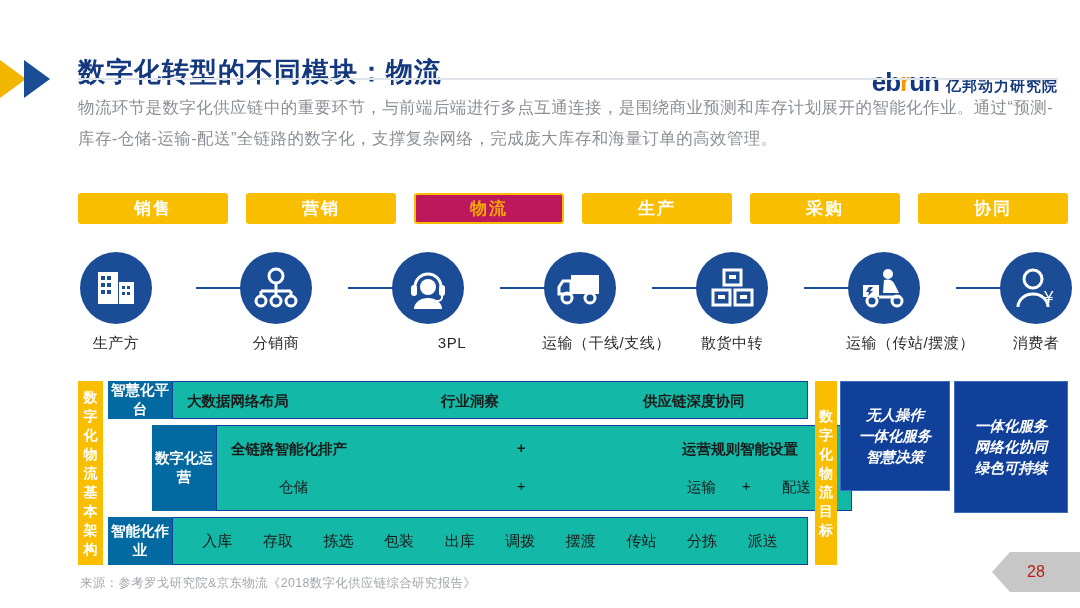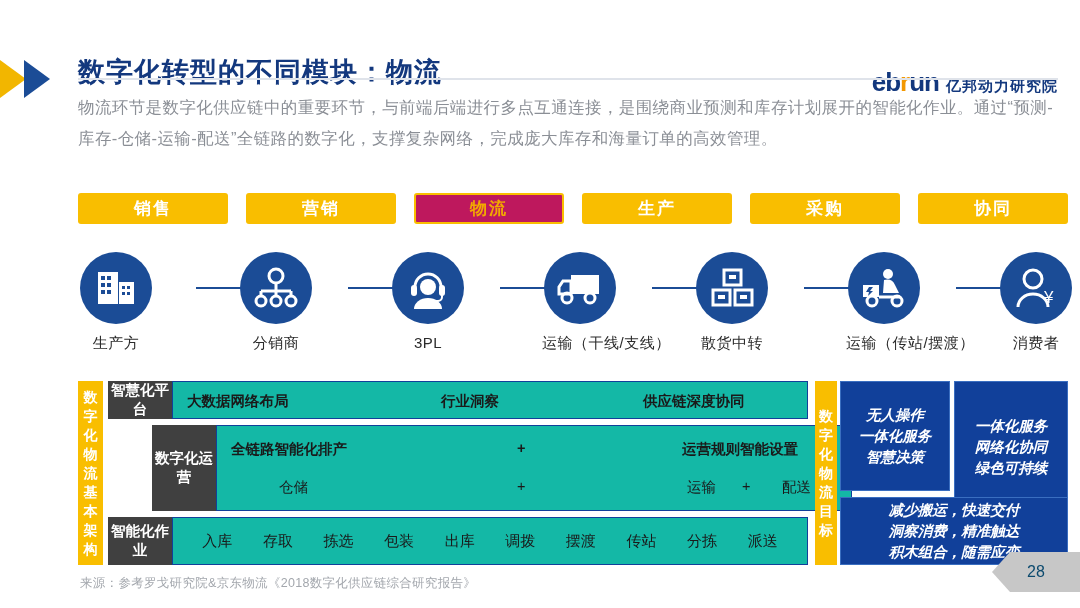--- a/index.html
+++ b/index.html
@@ -192,7 +192,7 @@
       <div class="node-label">分销商</div>
     </div>
 
-    <div class="node" style="left:312px;">
+    <div class="node" style="left:312px;text-align:right;">
       <div class="circle">
         <svg width="44" height="42" viewBox="0 0 44 42">
           <path d="M9 20 a13 13 0 0 1 26 0" fill="none" stroke="#fff" stroke-width="3"></path>

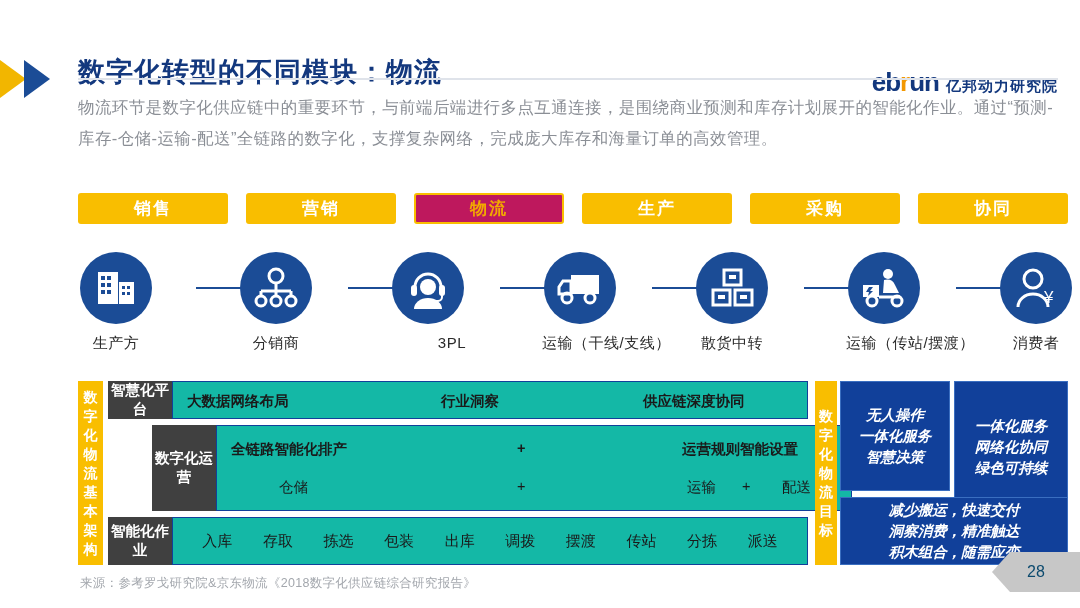--- a/index.html
+++ b/index.html
@@ -76,7 +76,7 @@
   .rows{position:absolute;left:30px;top:0;width:700px;height:184px;}
   .mrow{position:absolute;left:0;width:700px;display:flex;}
   .rlabel{
-    width:64px;background:#404040;color:#fff;
+    width:64px;background:#0369a1;color:#fff;
     font-size:14.5px;font-weight:bold;line-height:19px;
     display:flex;flex-direction:column;align-items:center;justify-content:center;
     text-align:center;flex:none;

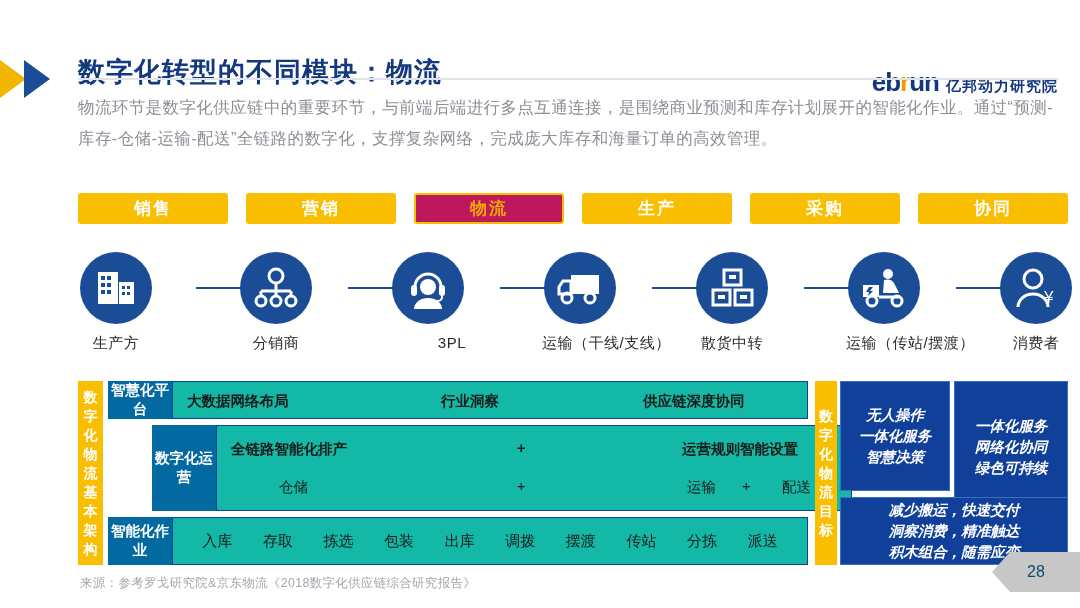--- a/index.html
+++ b/index.html
@@ -345,11 +345,6 @@
         <span>网络化协同</span>
         <span>绿色可持续</span>
       </div>
-      <div class="gbox g3">
-        <span>减少搬运，快速交付</span>
-        <span>洞察消费，精准触达</span>
-        <span>积木组合，随需应变</span>
-      </div>
     </div>
   </div>
 

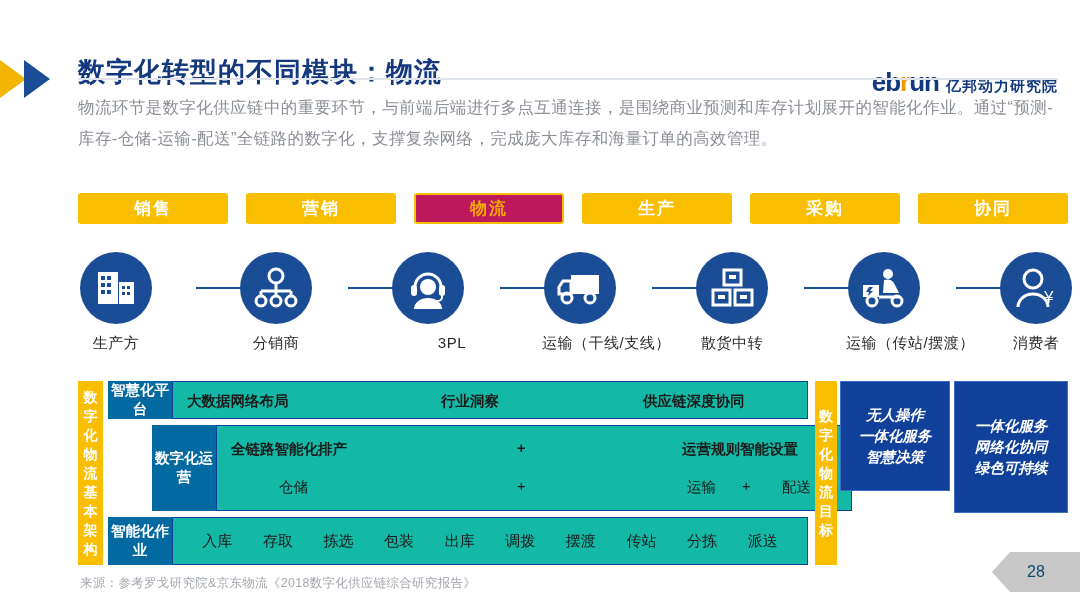--- a/index.html
+++ b/index.html
@@ -114,7 +114,7 @@
   }
   .pagenum{
     position:absolute;right:0;top:552px;width:88px;height:40px;
-    background:#c7c7c7;color:#0c4a6e;font-size:16px;
+    background:#c7c7c7;color:#b91c1c;font-size:16px;
     display:flex;align-items:center;justify-content:center;
     clip-path:polygon(18px 0,100% 0,100% 100%,18px 100%,0 50%);
   }

